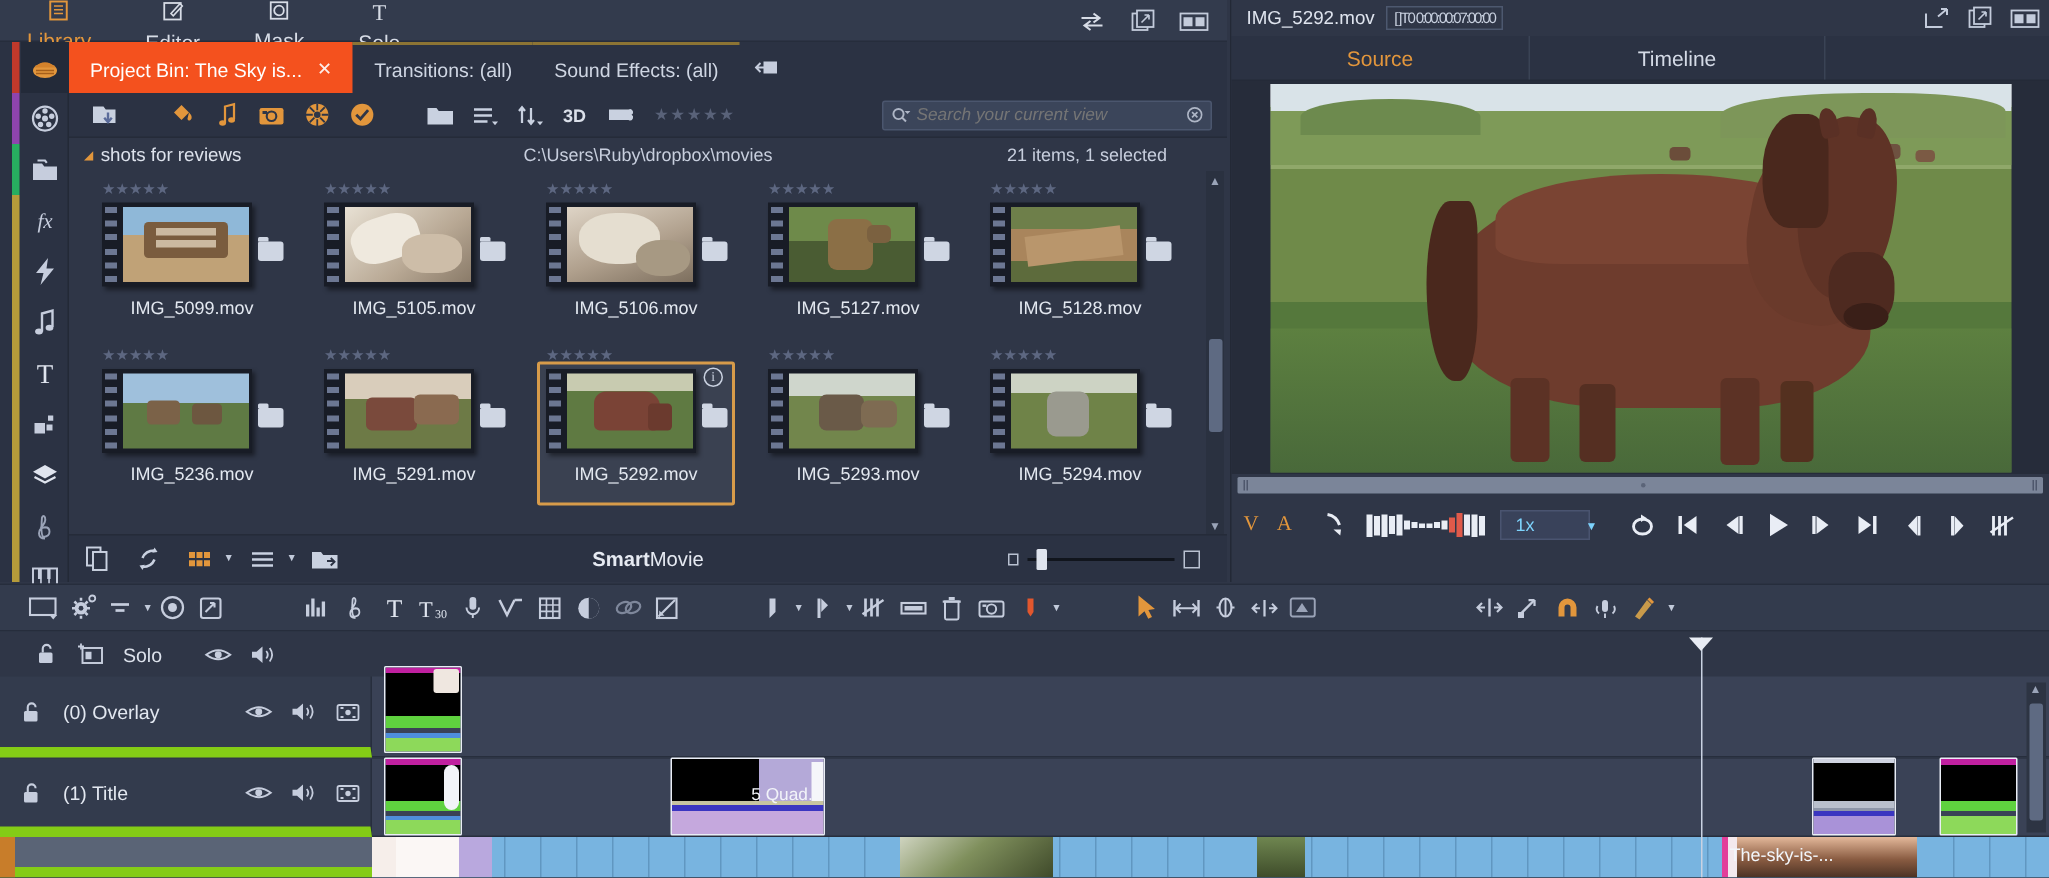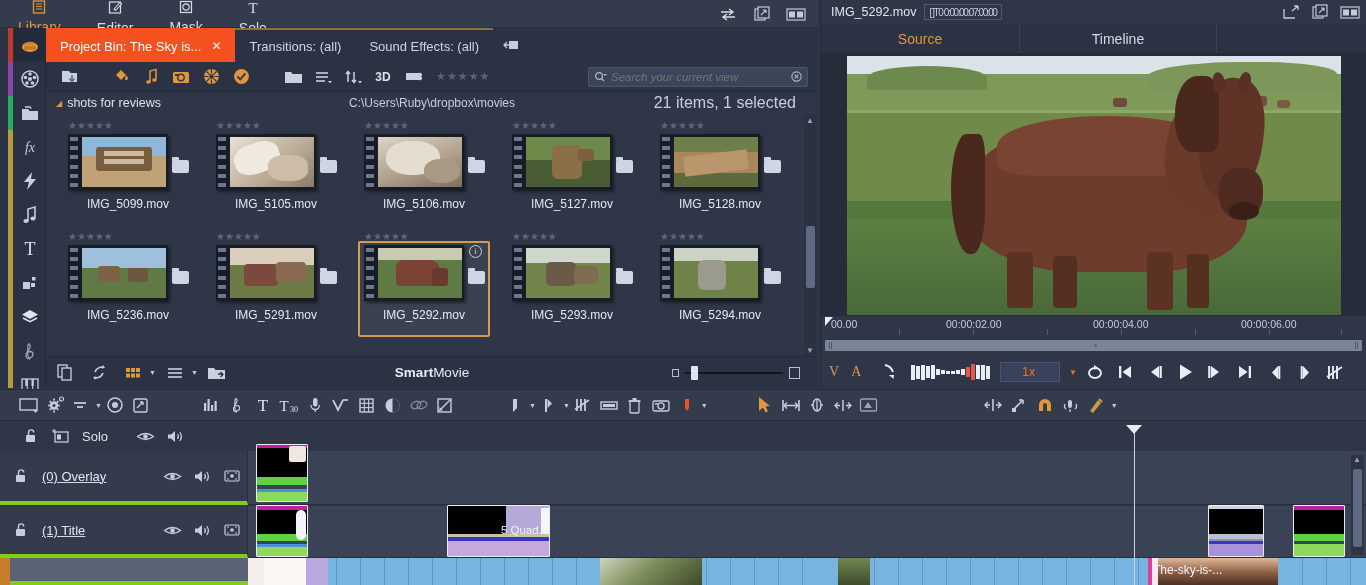--- a/index.html
+++ b/index.html
@@ -84,7 +84,7 @@
   }
   .bh-name { margin-left:10px; display:flex; align-items:center; gap:5px; }
   .bh-path { position:absolute; left:50%; transform:translateX(-50%); color:#c7cedd; font-size:12px; }
-  .bh-count { position:absolute; right:22px; color:#c7cedd; font-size:16px; }
+  .bh-count { position:absolute; right:40px; color:#c7cedd; font-size:12px; }
 
   .binbody {
     position:relative; height:242px; background:#2f3647; overflow:hidden;

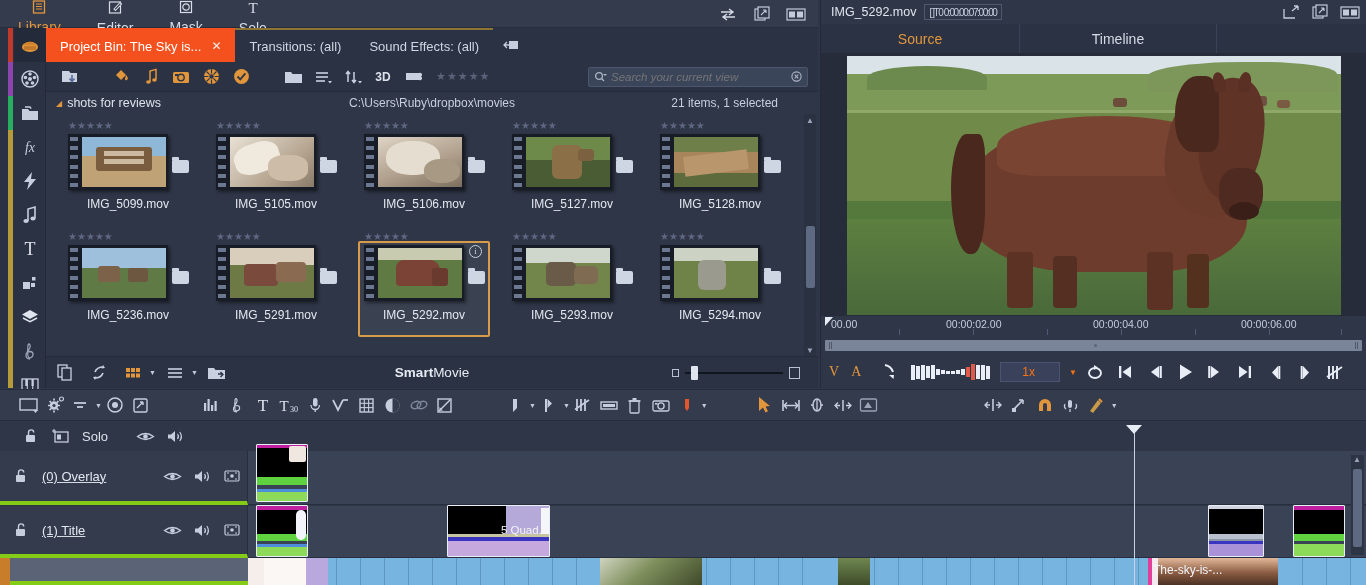--- a/index.html
+++ b/index.html
@@ -874,20 +874,6 @@
       </div>
     </div>
 
-    <div class="pv-ruler">
-      <span class="pv-playhead"></span>
-      <span class="lbl" style="left:10px;">00.00</span>
-      <span class="lbl" style="left:125px;">00:00:02.00</span>
-      <span class="lbl" style="left:272px;">00:00:04.00</span>
-      <span class="lbl" style="left:420px;">00:00:06.00</span>
-      <span class="tick" style="left:78px;"></span>
-      <span class="tick" style="left:152px;"></span>
-      <span class="tick" style="left:226px;"></span>
-      <span class="tick" style="left:300px;"></span>
-      <span class="tick" style="left:374px;"></span>
-      <span class="tick" style="left:448px;"></span>
-      <span class="tick" style="left:520px;"></span>
-    </div>
 
     <div class="pv-scrub">
       <div class="bar">

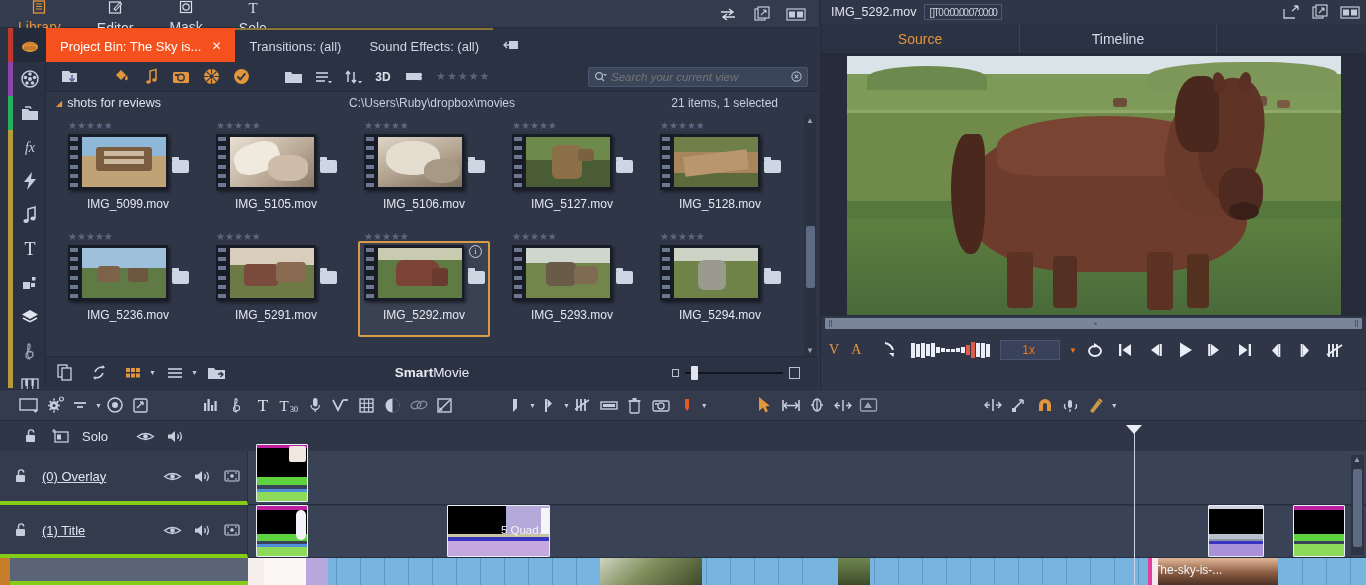--- a/index.html
+++ b/index.html
@@ -173,7 +173,7 @@
   .audio-meter i { display:block; width:4px; background:#e9edf5; }
   .speed {
     width:60px; height:20px; background:#39425a; border:1px solid #4a real; border:1px solid #4a5470;
-    display:flex; align-items:center; padding:0 21px; font-size:12px; color:#f97316; margin:0 4px; cursor:pointer;
+    display:flex; align-items:center; padding:0 9px; font-size:12px; color:#7dd3fc; margin:0 4px; cursor:pointer;
   }
   .speed .cv { position:relative; left:34px; }
 

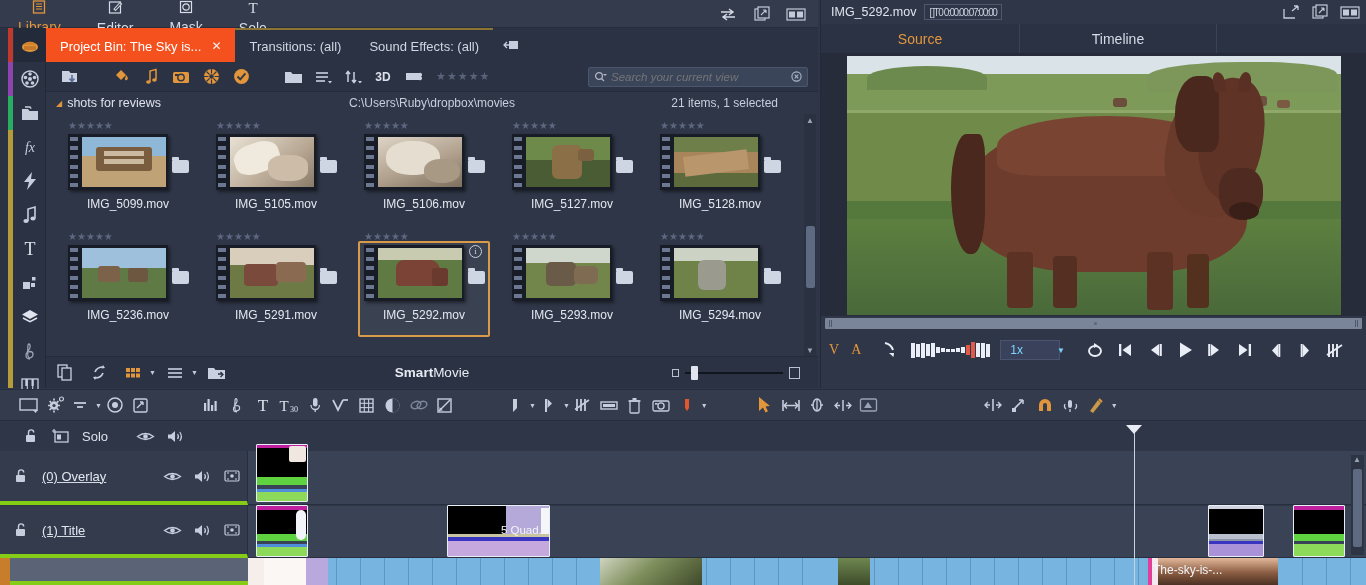--- a/index.html
+++ b/index.html
@@ -198,8 +198,8 @@
   .tracks { position:absolute; left:0; top:451px; width:1366px; height:134px; }
   .track-head {
     position:absolute; left:0; width:248px; background:#333b4d;
-    border-bottom:4px solid #84cc16; border-right:1px solid #272e3d;
-    display:flex; align-items:center;text-decoration:underline;
+    border-bottom:7px solid #84cc16; border-right:1px solid #272e3d;
+    display:flex; align-items:center;
   }
   .tk-lock { width:42px; display:flex; align-items:center; justify-content:center; cursor:pointer;}
   .tk-name { font-size:13px; color:#e2e7f0; flex:1; }

